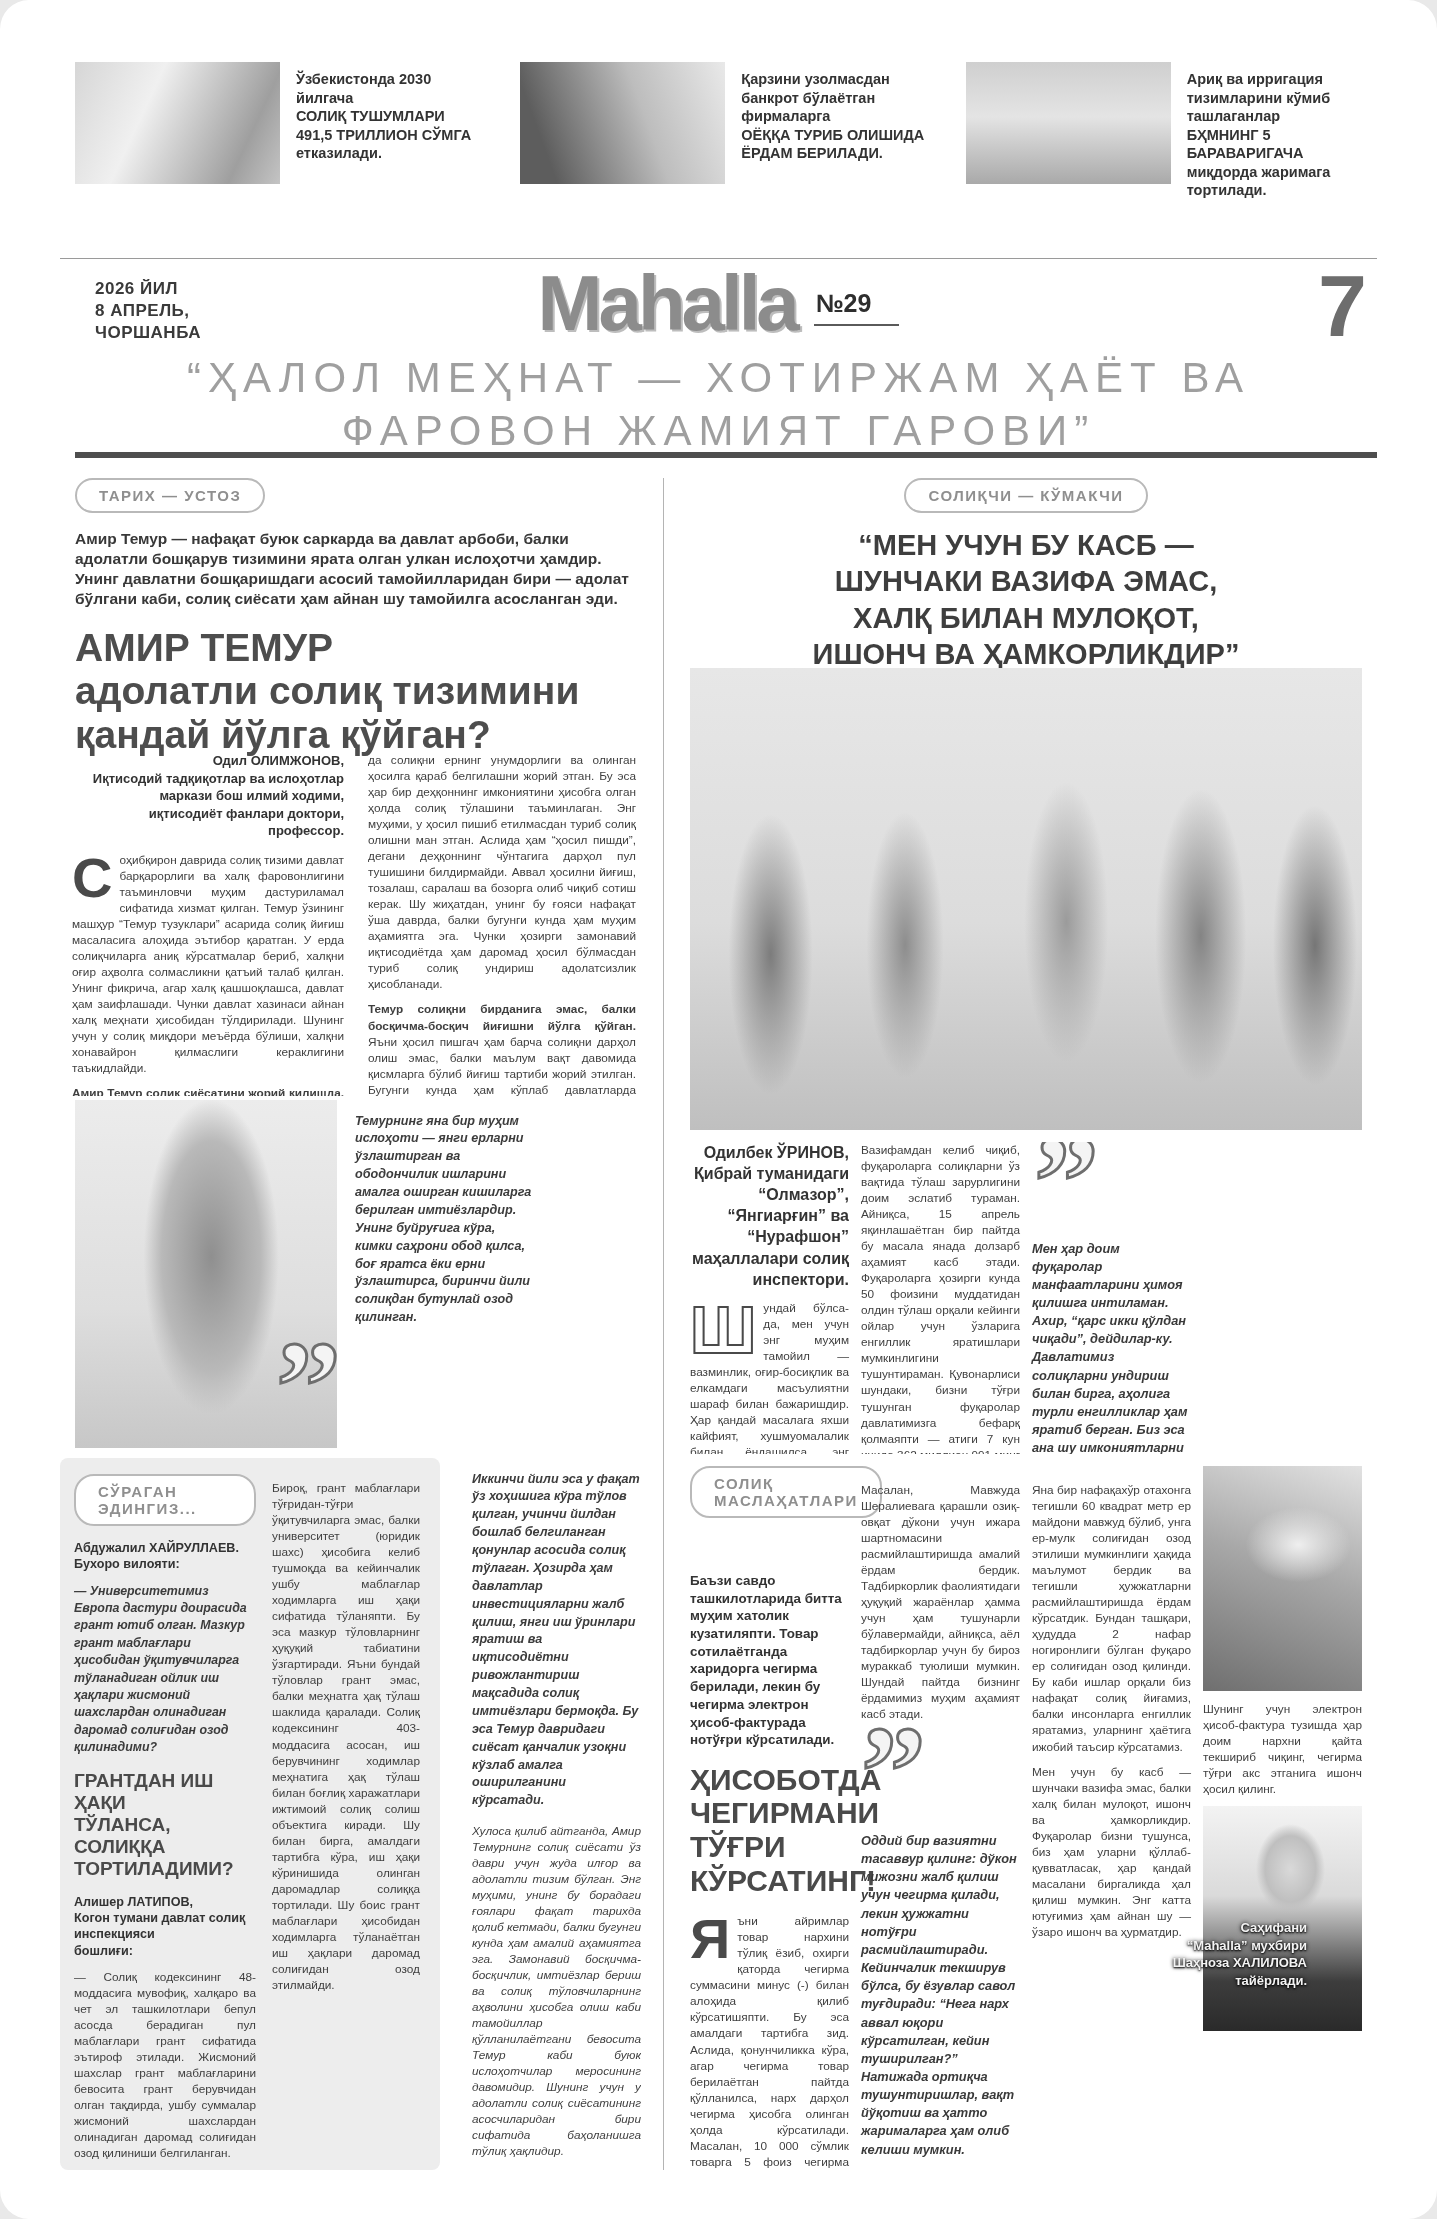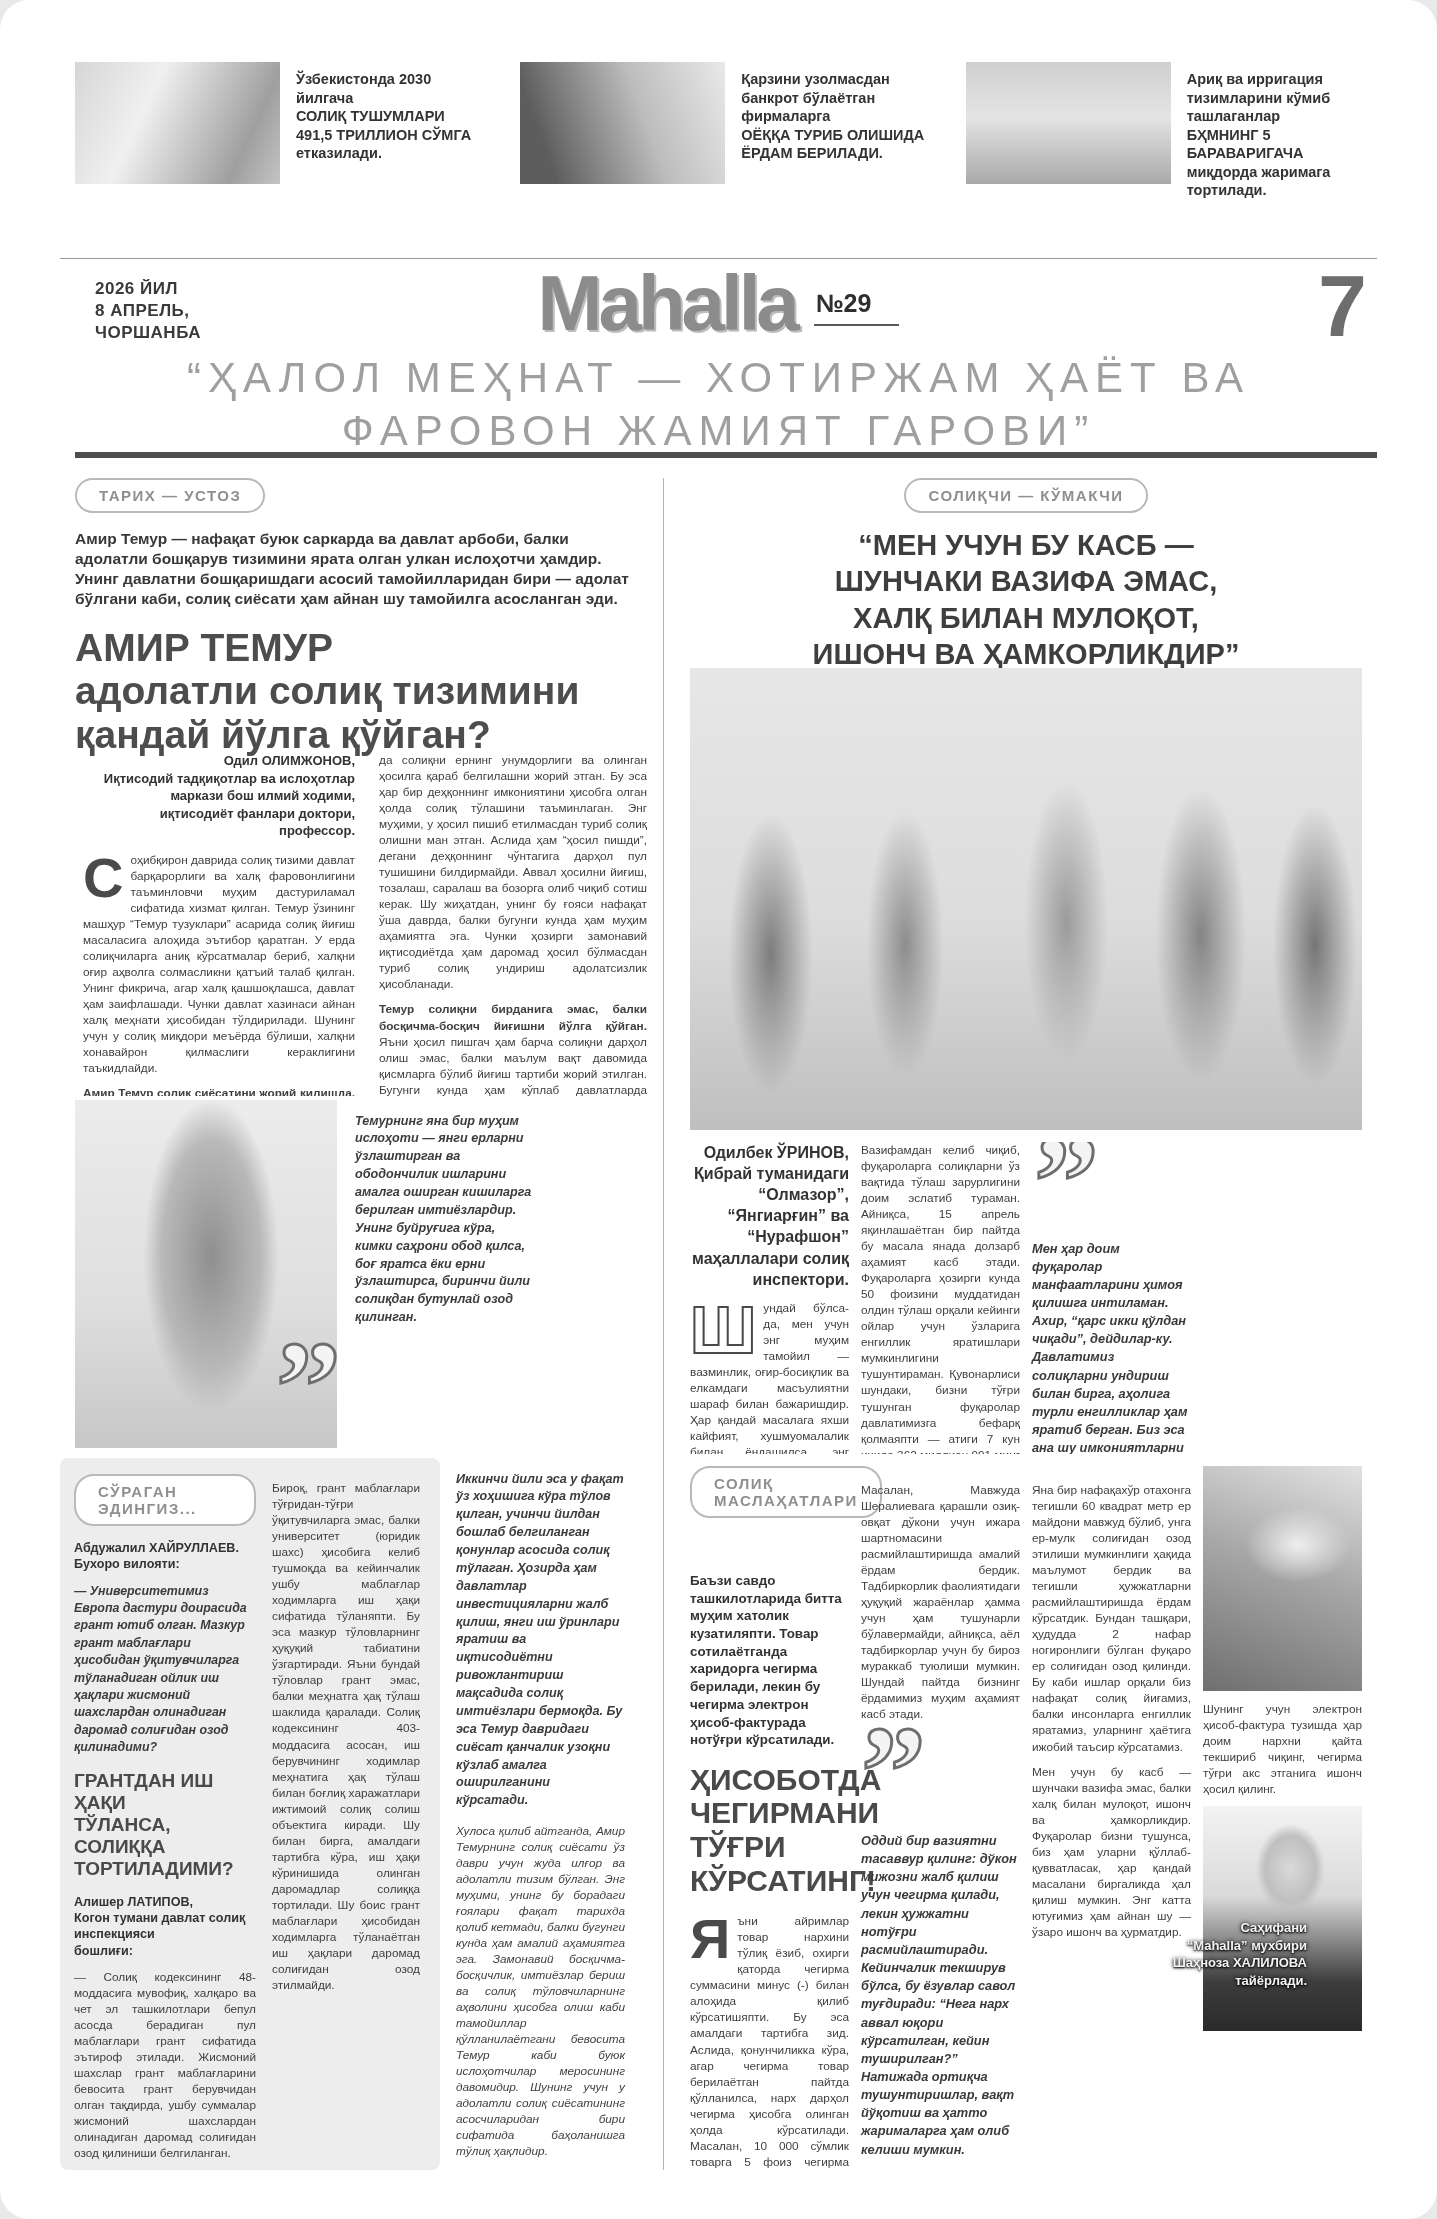--- a/index.html
+++ b/index.html
@@ -40,7 +40,7 @@
   .left-half{position:absolute;left:75px;top:478px;width:566px;}
   .history-lede{font-size:15.5px;font-weight:bold;line-height:1.3;color:#383838;margin:16px 0 0 0;}
   .history-headline{font-size:39px;font-weight:bold;color:#4d4d4d;line-height:1.12;margin:16px 0 0 0;white-space:pre-line;}
-  .bandB{position:absolute;left:83px;top:752px;width:566px;height:344px;display:flex;gap:24px;overflow:hidden;}
+  .bandB{position:absolute;left:72px;top:752px;width:566px;height:344px;display:flex;gap:24px;overflow:hidden;}
   .bandB .colA{width:272px;flex:none;}
   .bandB .colB{width:268px;flex:none;}
   .byline{font-size:13px;font-weight:bold;text-align:right;line-height:1.35;margin:0 0 12px 0;color:#333;}

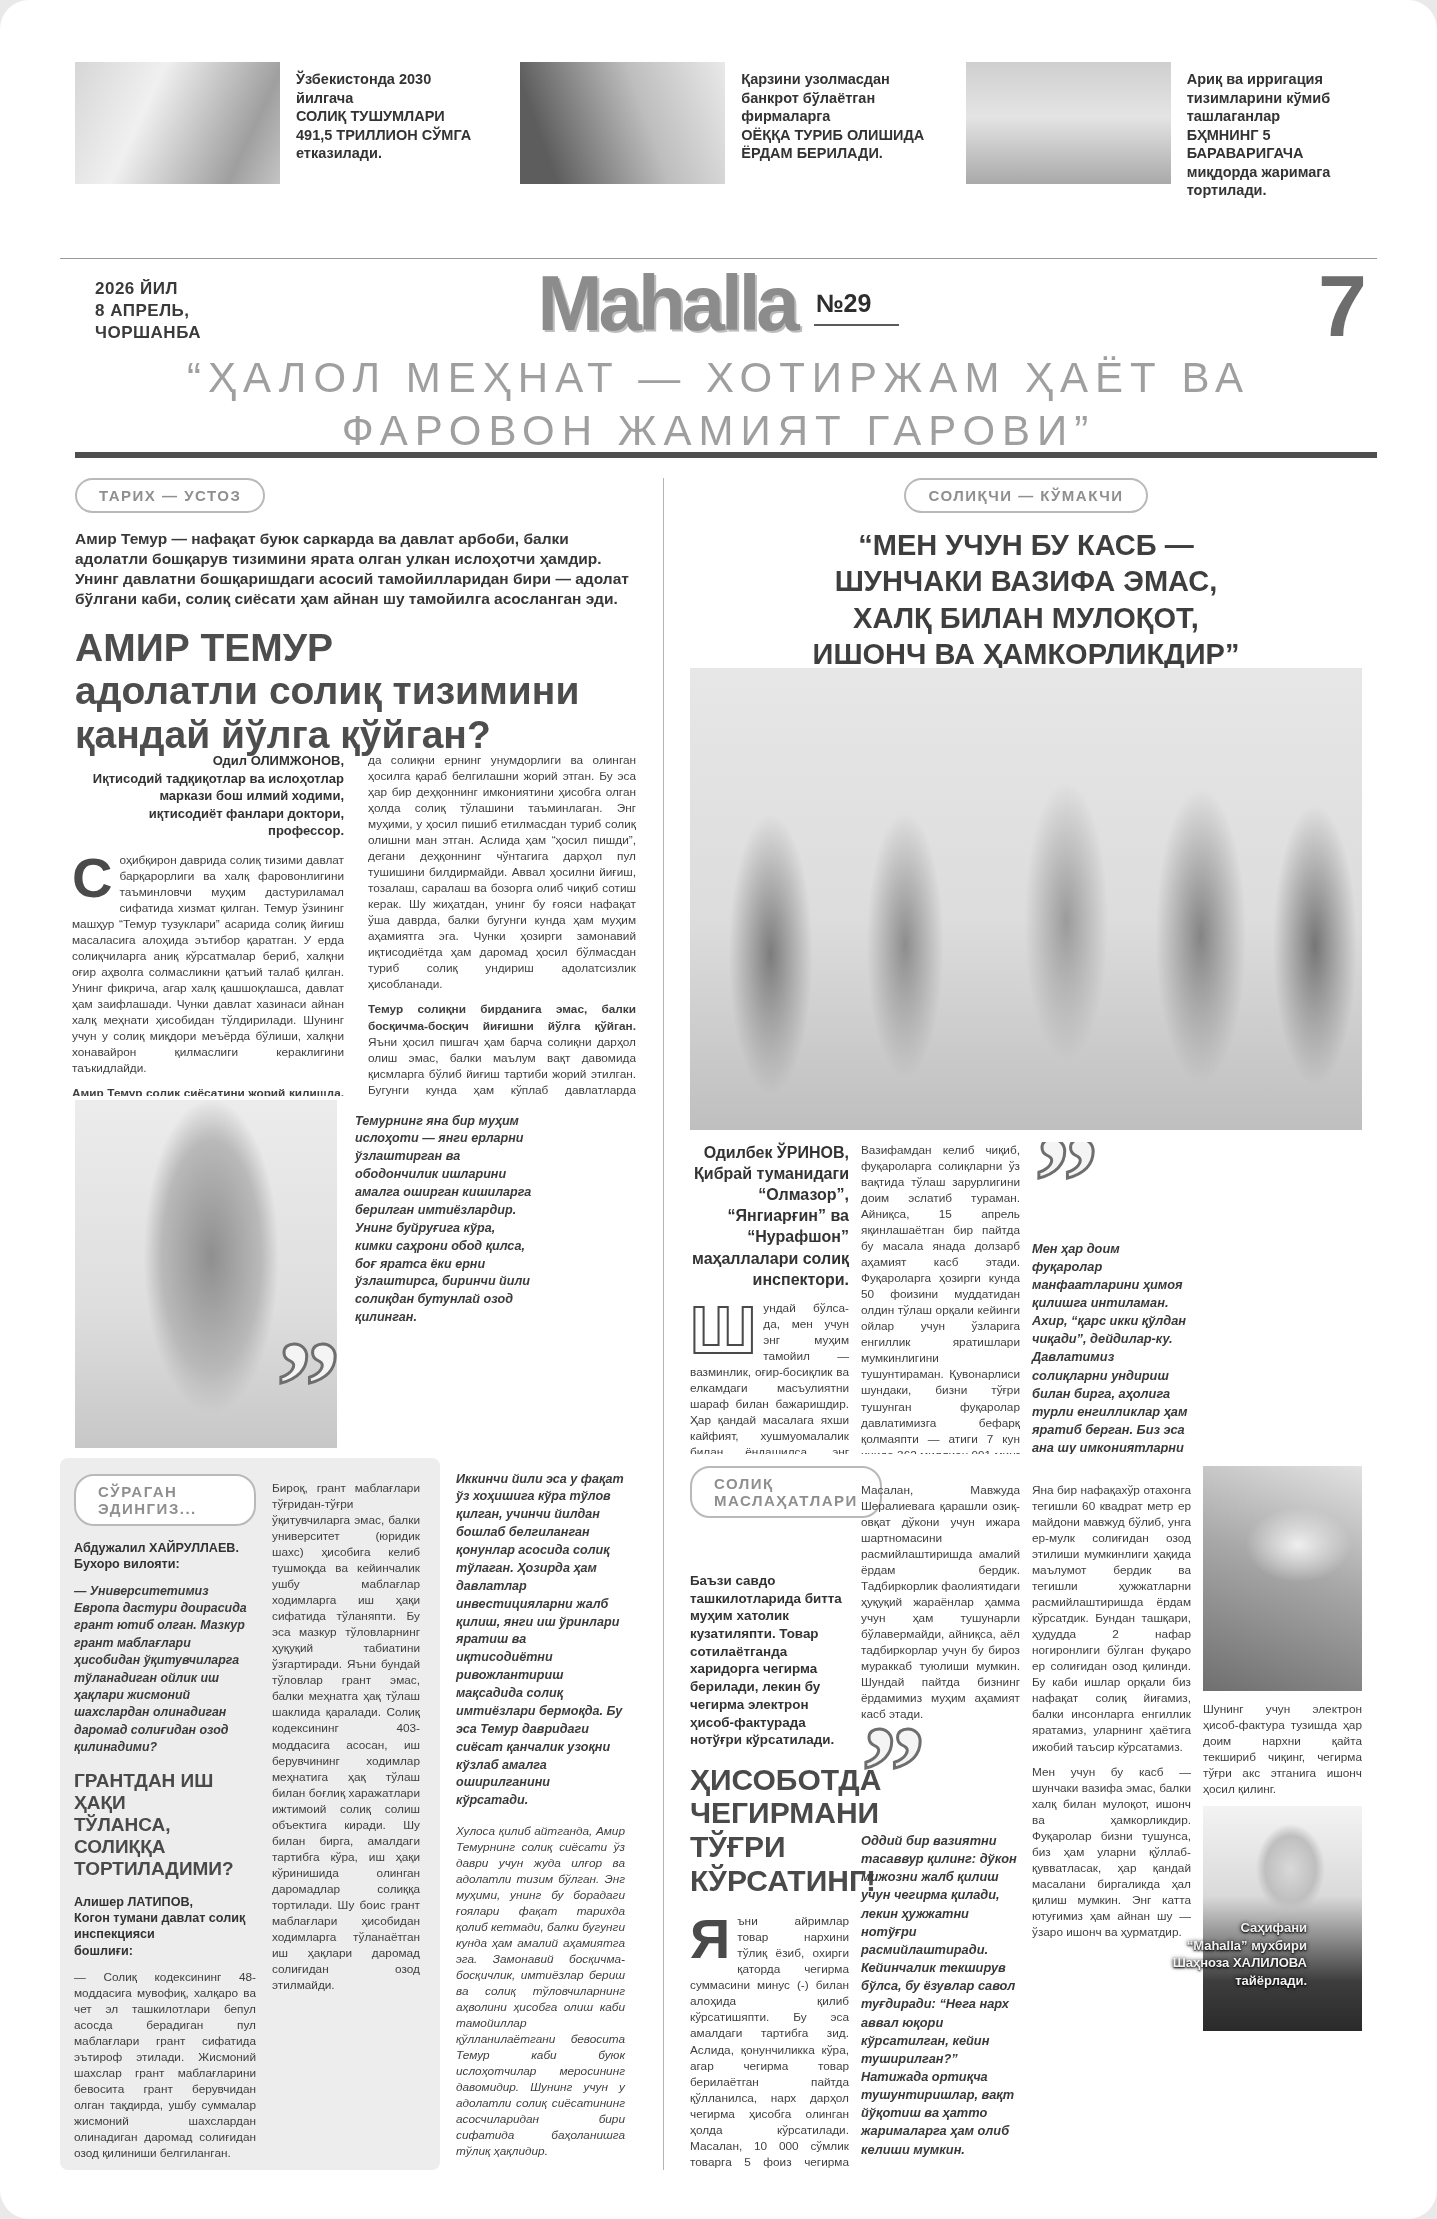--- a/index.html
+++ b/index.html
@@ -50,7 +50,7 @@
                 linear-gradient(180deg,#ececec 0%,#dedede 60%,#c7c7c7 100%);}
   .statue-photo .bigquote{position:absolute;right:-4px;bottom:26px;}
   .hl-col{width:178px;flex:none;font-size:12.6px;font-weight:bold;font-style:italic;line-height:1.42;color:#3c3c3c;}
-  .rowD{position:absolute;left:60px;top:1458px;width:581px;height:712px;display:flex;gap:16px;overflow:hidden;}
+  .rowD{position:absolute;left:60px;top:1458px;width:581px;height:712px;display:flex;gap:16px;overflow:hidden;justify-content:space-between;}
   .qa-box{width:380px;flex:none;background:#ededed;border-radius:8px;padding:16px 14px;display:flex;gap:16px;box-sizing:border-box;overflow:hidden;}
   .qa-col1{width:182px;flex:none;}
   .qa-col2{width:148px;flex:none;padding-top:6px;}

